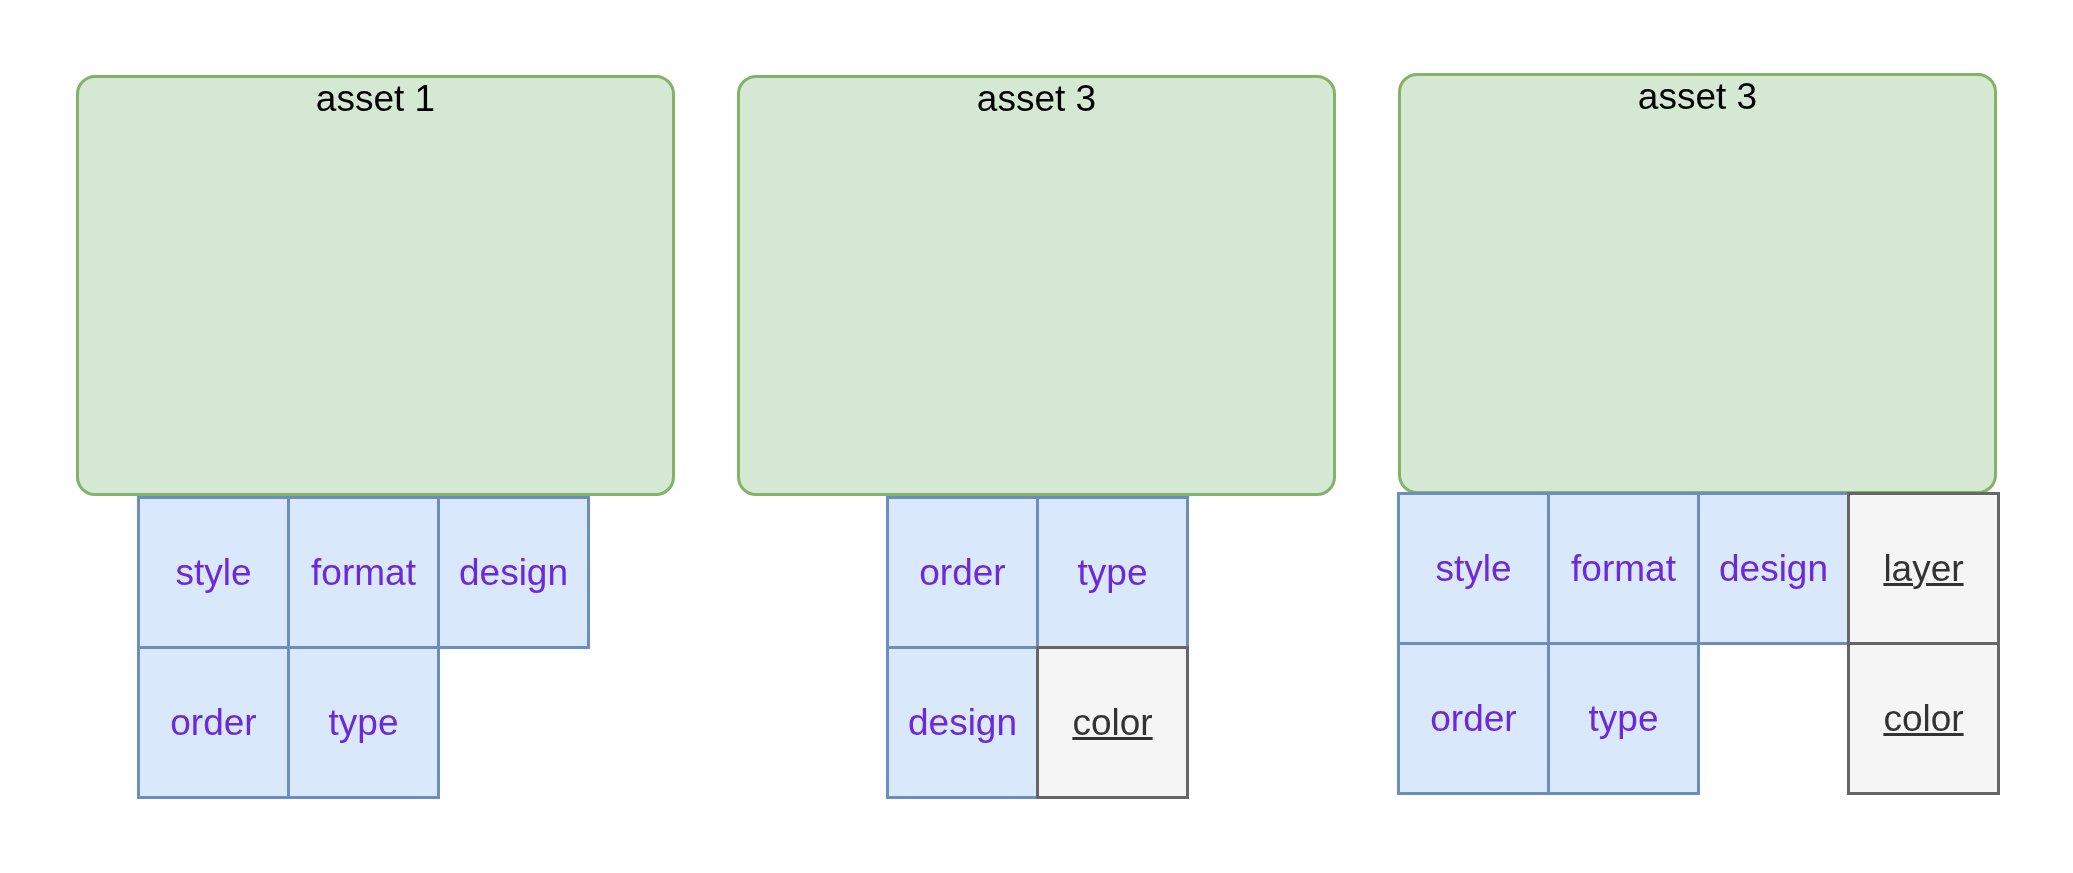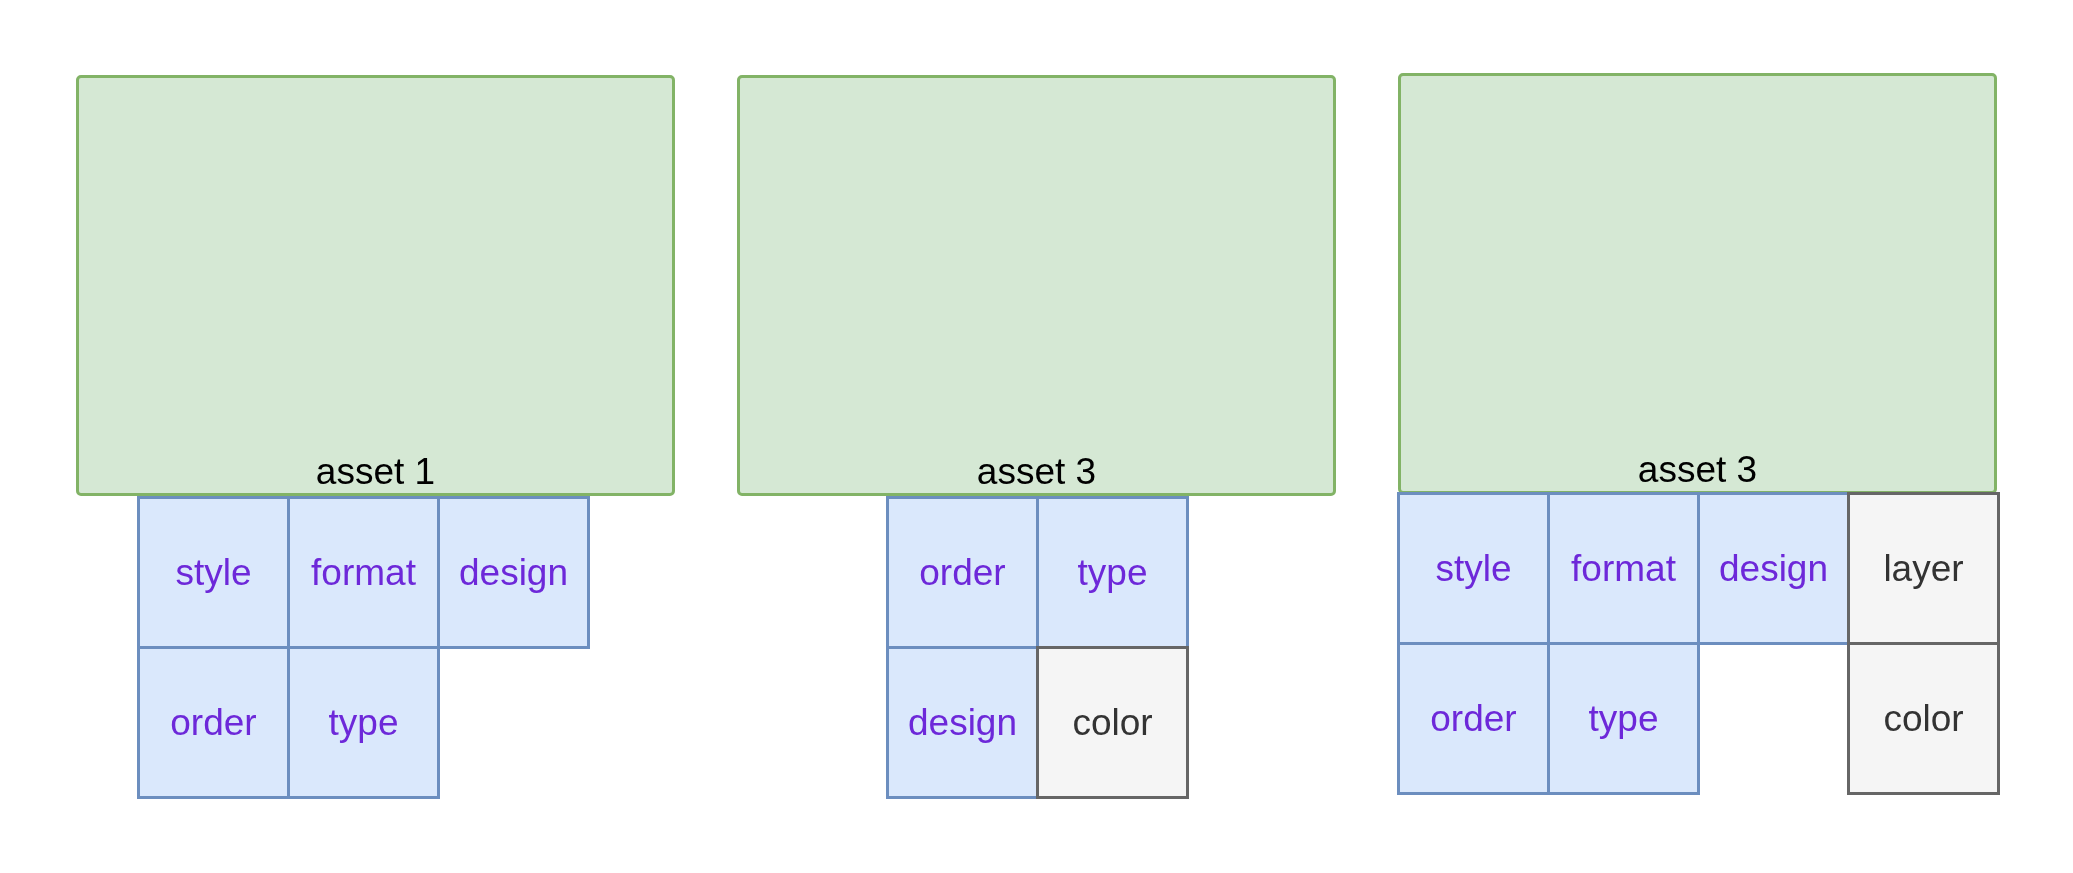--- a/index.html
+++ b/index.html
@@ -32,9 +32,9 @@
     box-sizing: border-box;
     border: 3px solid var(--green-stroke, #82b366);
     background: var(--green-fill, #d5e8d4);
-    border-radius: 5px;
+    border-radius: 19px;
     display: flex;
-    align-items: flex-end;
+    align-items: flex-start;
     justify-content: center;
     z-index: 1;
   }

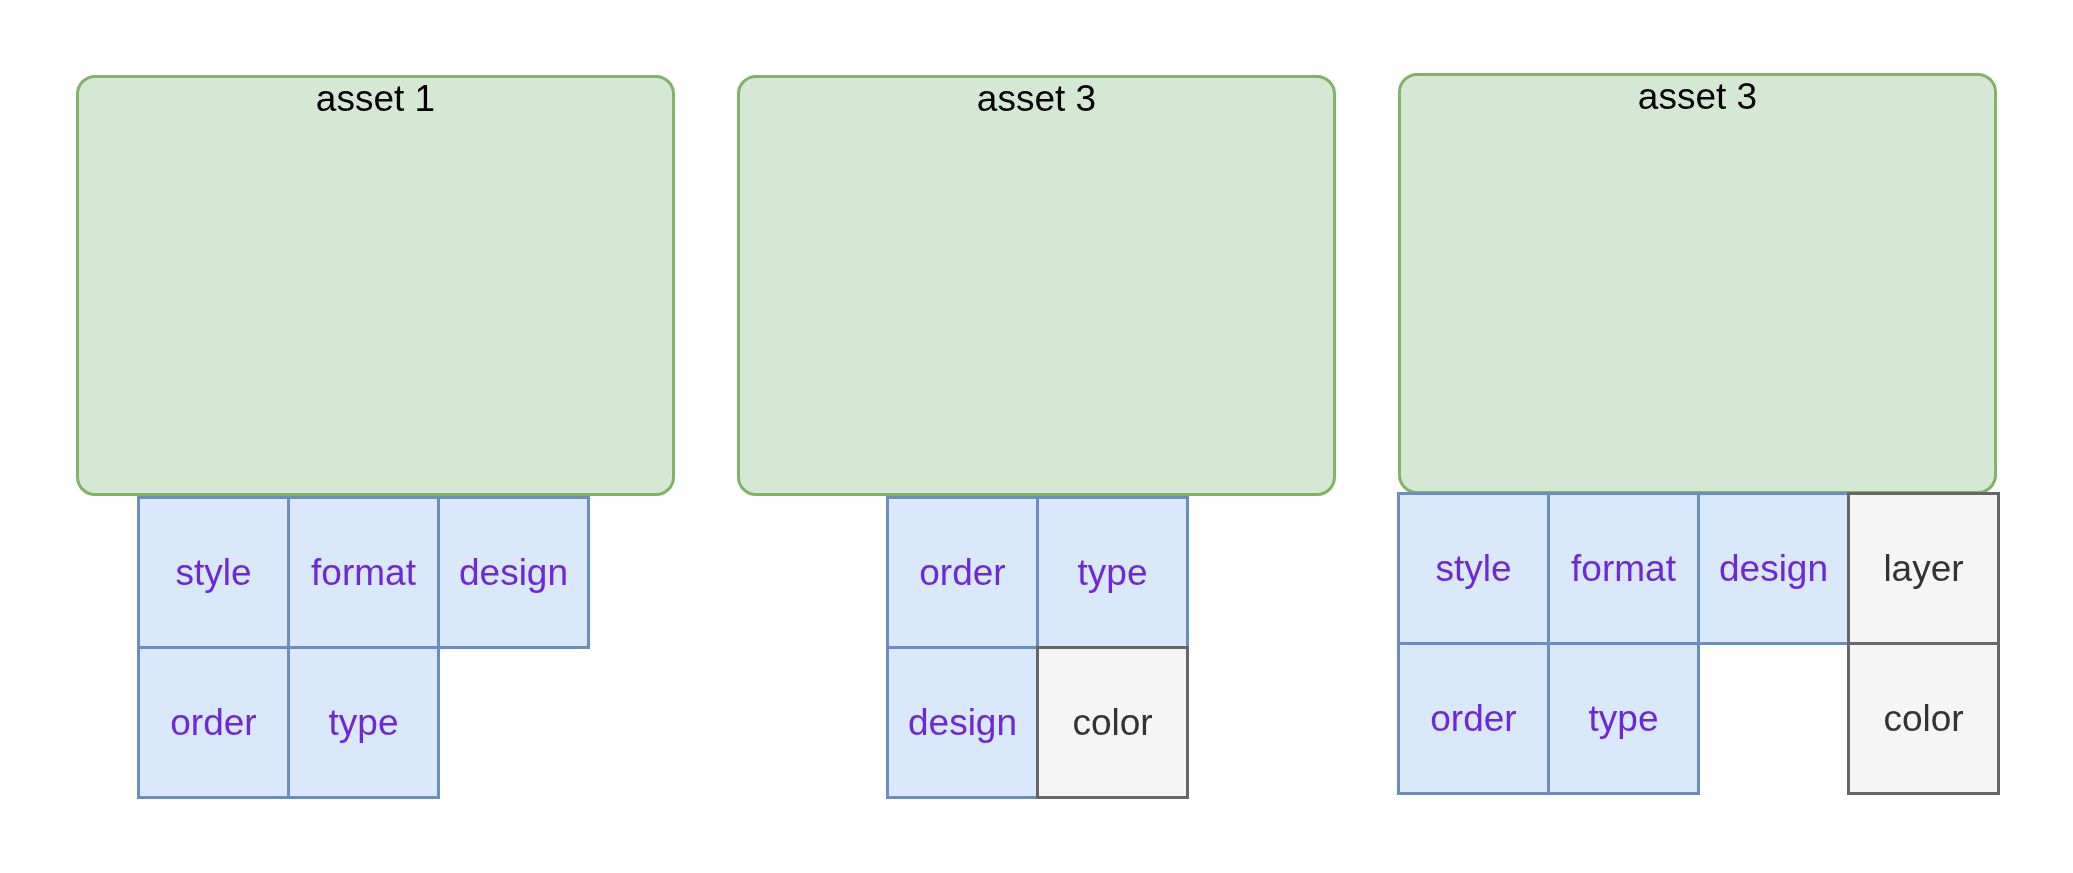--- a/index.html
+++ b/index.html
@@ -71,6 +71,7 @@
     border: 3px solid var(--gray-stroke, #666666);
     color: var(--gray-text, #333333);
     z-index: 3;
+    text-decoration: underline;
   }
 </style>
 </head>

